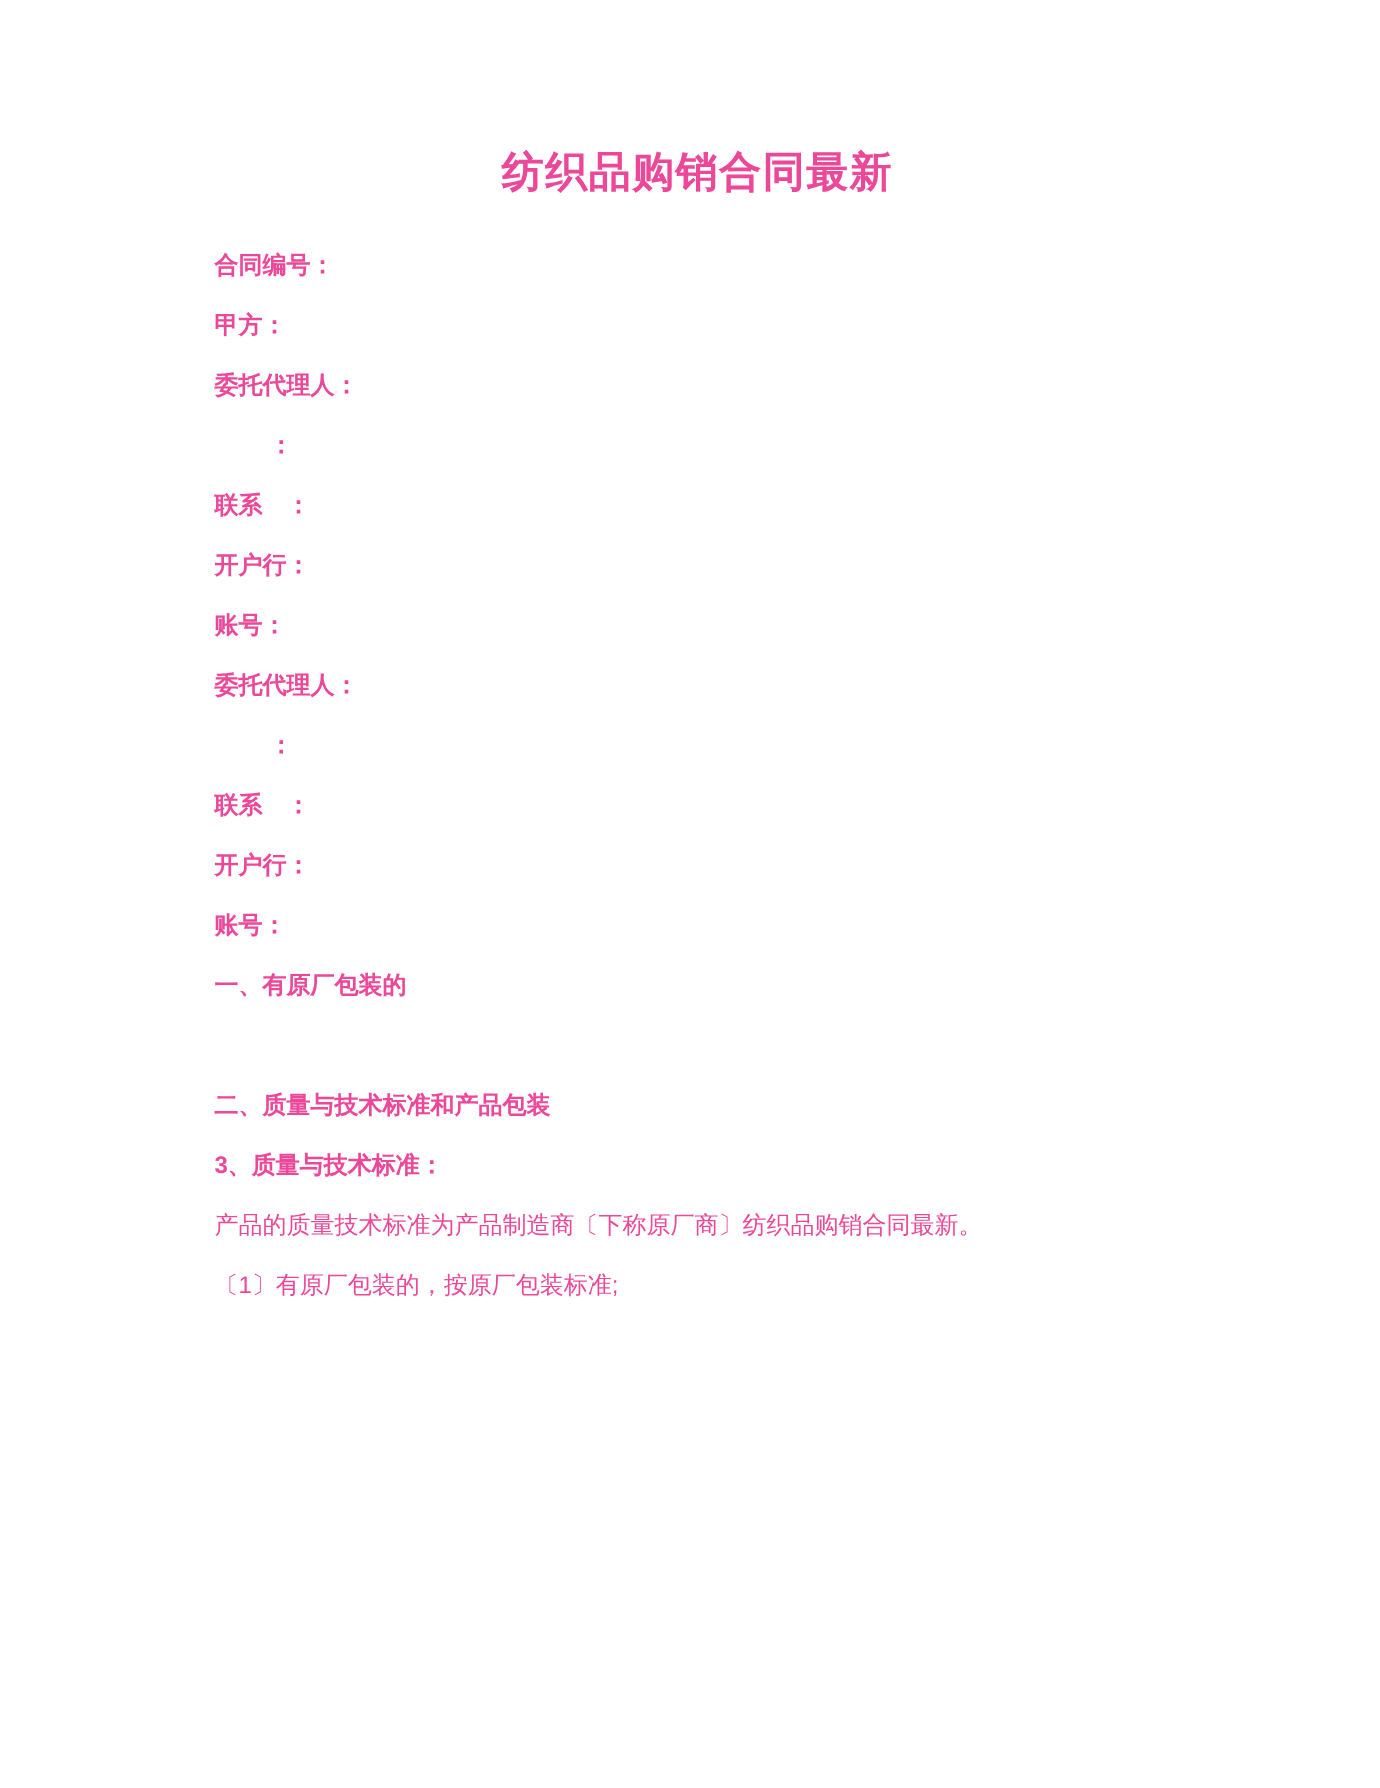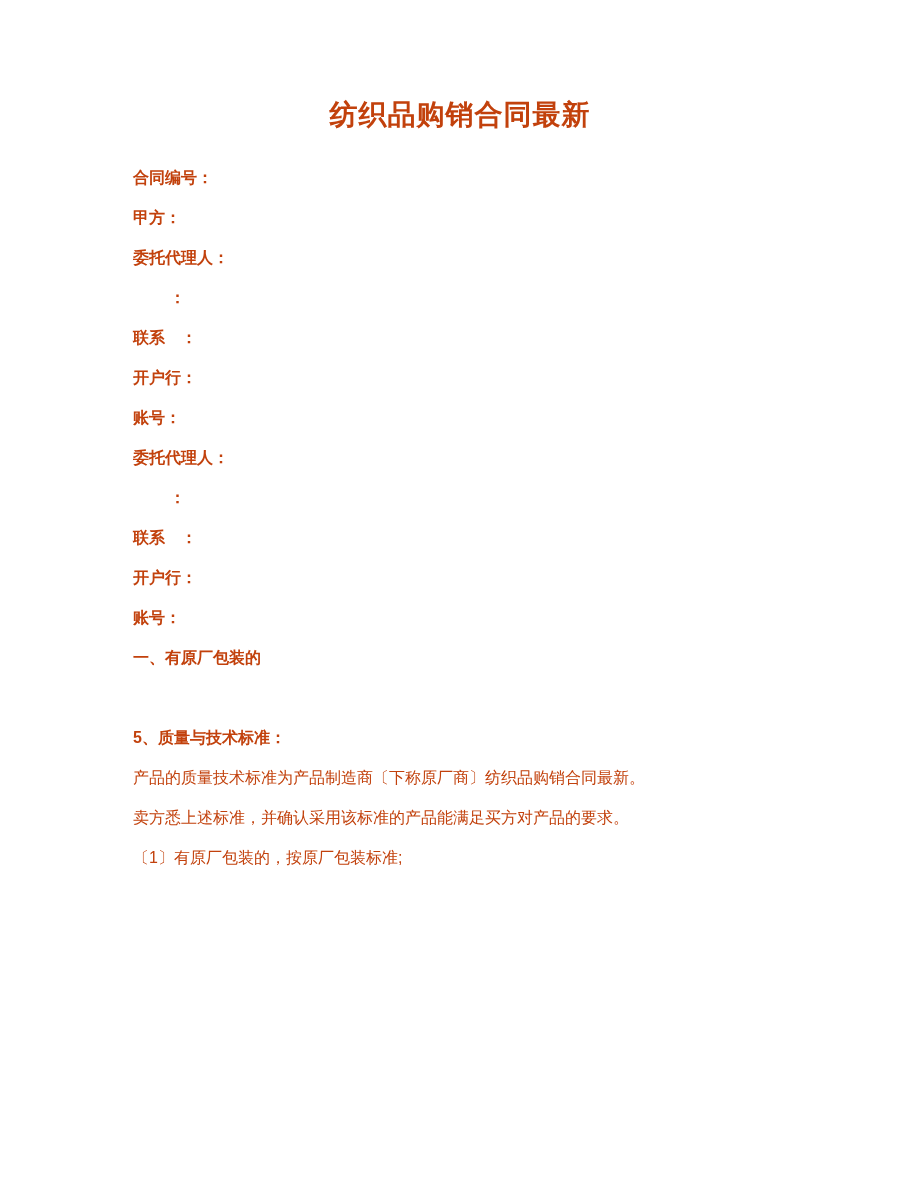--- a/index.html
+++ b/index.html
@@ -11,7 +11,8 @@
     background: #ffffff;
     overflow: hidden;
     font-family: "Liberation Sans", "DejaVu Sans", sans-serif;
-    color: #c2410c;
+    color: #ec4899;
+    padding-left: 10px;
   }
   .doc-title {
     margin: 0;

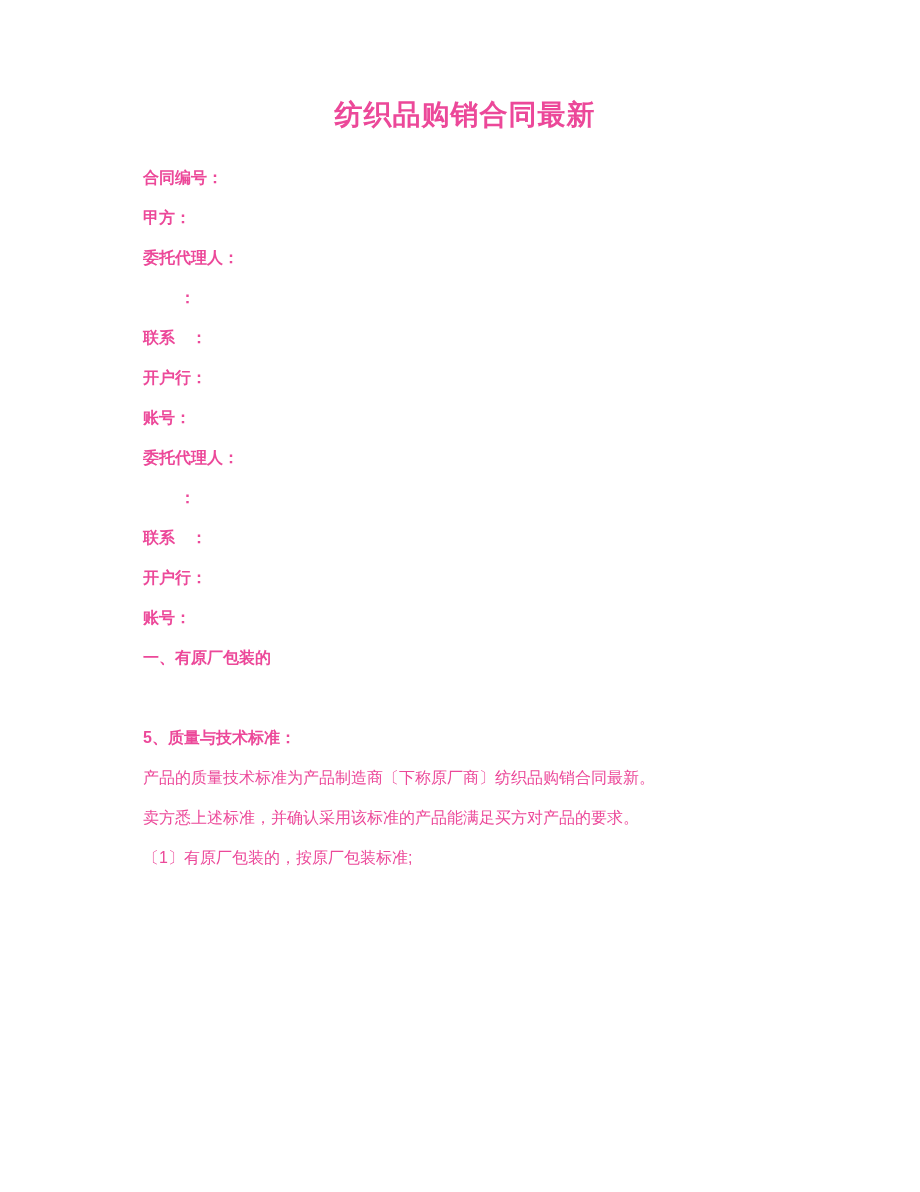--- a/index.html
+++ b/index.html
@@ -60,6 +60,7 @@
       <p class="label">账号：</p>
       <p class="heading">一、有原厂包装的</p>
       <p class="spacer">&nbsp;</p>
+      <p class="heading">二、质量与技术标准和产品包装</p>
       <p class="heading">5、质量与技术标准：</p>
       <p class="paragraph">产品的质量技术标准为产品制造商〔下称原厂商〕纺织品购销合同最新。</p>
       <p class="paragraph">卖方悉上述标准，并确认采用该标准的产品能满足买方对产品的要求。</p>

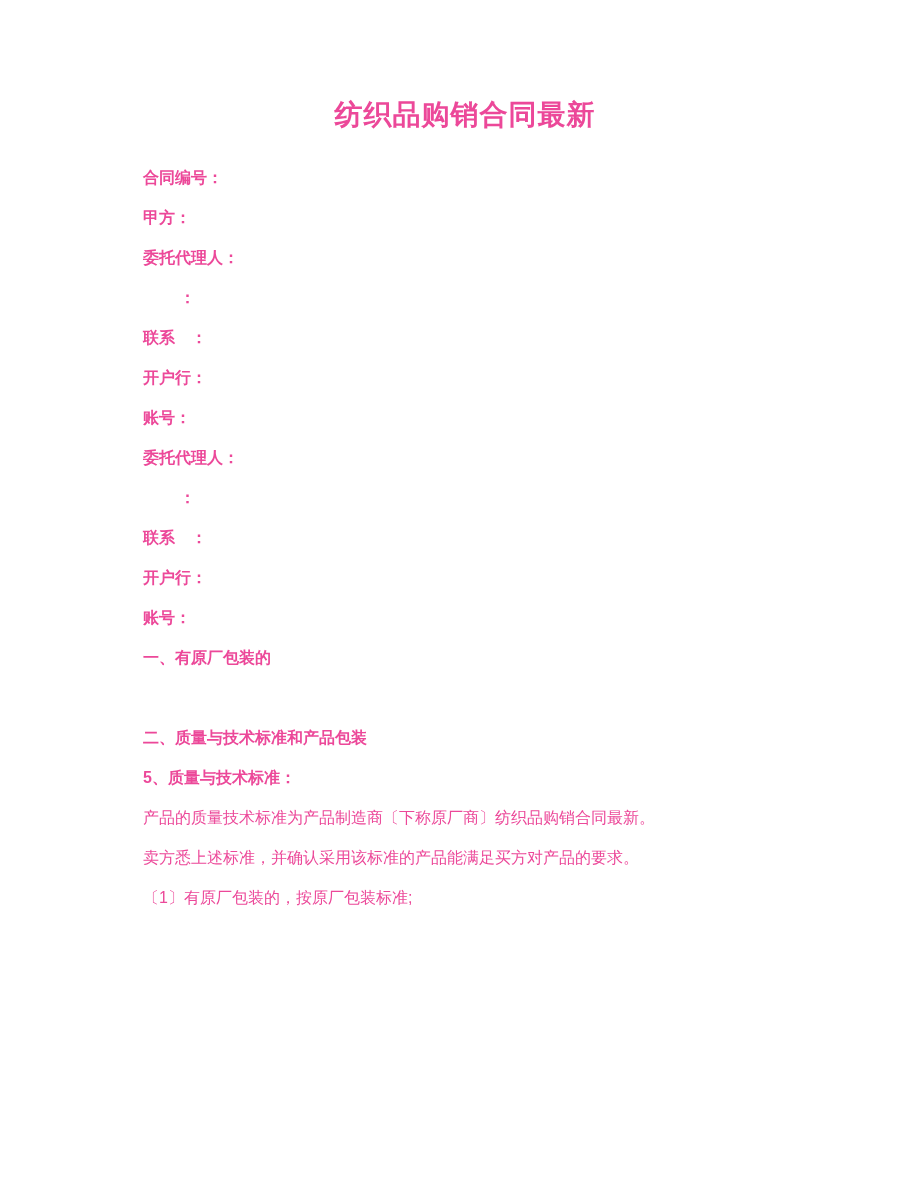--- a/index.html
+++ b/index.html
@@ -61,7 +61,7 @@
       <p class="heading">一、有原厂包装的</p>
       <p class="spacer">&nbsp;</p>
       <p class="heading">二、质量与技术标准和产品包装</p>
-      <p class="heading">5、质量与技术标准：</p>
+      <p class="heading">3、质量与技术标准：</p>
       <p class="paragraph">产品的质量技术标准为产品制造商〔下称原厂商〕纺织品购销合同最新。</p>
       <p class="paragraph">卖方悉上述标准，并确认采用该标准的产品能满足买方对产品的要求。</p>
       <p class="paragraph">〔1〕有原厂包装的，按原厂包装标准;</p>

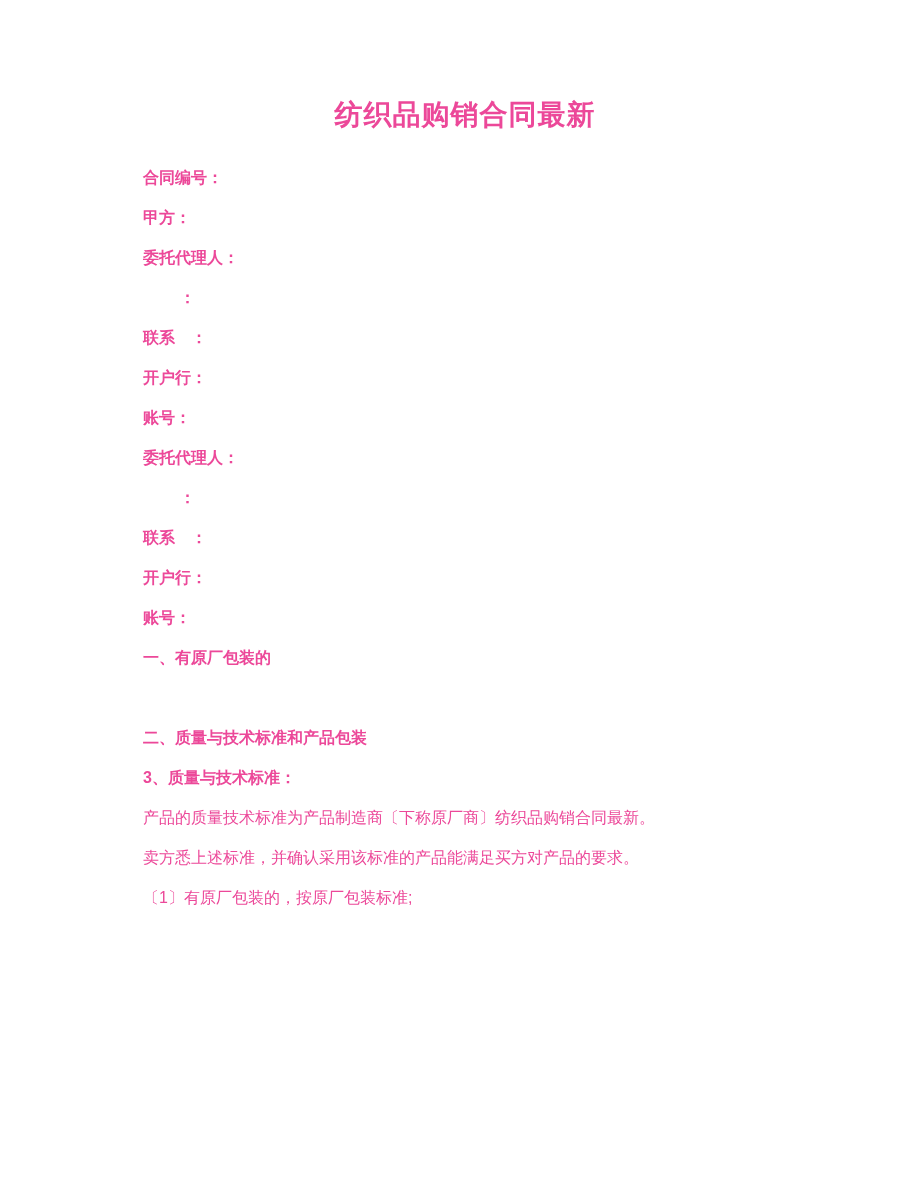--- a/index.html
+++ b/index.html
@@ -63,7 +63,6 @@
       <p class="heading">二、质量与技术标准和产品包装</p>
       <p class="heading">3、质量与技术标准：</p>
       <p class="paragraph">产品的质量技术标准为产品制造商〔下称原厂商〕纺织品购销合同最新。</p>
-      <p class="paragraph">卖方悉上述标准，并确认采用该标准的产品能满足买方对产品的要求。</p>
       <p class="paragraph">〔1〕有原厂包装的，按原厂包装标准;</p>
     </div>
 </div>

